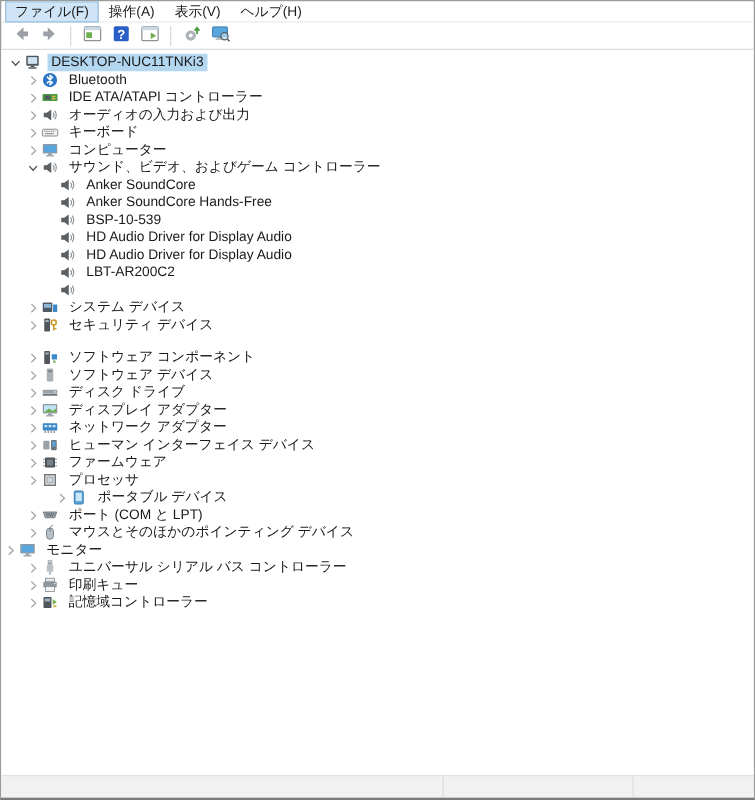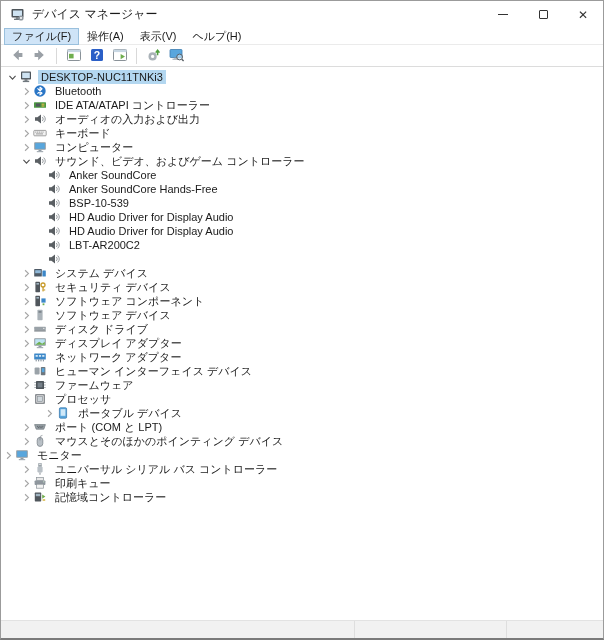--- a/index.html
+++ b/index.html
@@ -47,30 +47,6 @@
 
 <div class="window">
 
-  <div class="titlebar">
-    <span class="title-icon">
-      <svg width="15" height="15" viewBox="0 0 15 15">
-          <rect x="1.5" y="2" width="12" height="8.5" rx="1" fill="#4e555b"></rect>
-          <rect x="3" y="3.5" width="9" height="5.5" fill="#cfe3f2"></rect>
-          <rect x="5.8" y="10.5" width="3.4" height="1.2" fill="#4e555b"></rect>
-          <rect x="4" y="11.7" width="7" height="1.3" fill="#6f777d"></rect>
-          <circle cx="11" cy="11" r="2.6" fill="#8f979e"></circle>
-          <circle cx="11" cy="11" r="1" fill="#fff"></circle>
-        </svg>
-    </span>
-    <span class="title-text">デバイス マネージャー</span>
-    <div class="window-controls">
-      <div class="win-btn">
-          <span class="glyph-min"></span>
-        </div>
-      <div class="win-btn">
-          <span class="glyph-max"></span>
-        </div>
-      <div class="win-btn">
-          <span class="glyph-close">✕</span>
-        </div>
-    </div>
-  </div>
 
   <div class="menubar" id="menubar">
       <div class="menu-item highlight">ファイル(F)</div>

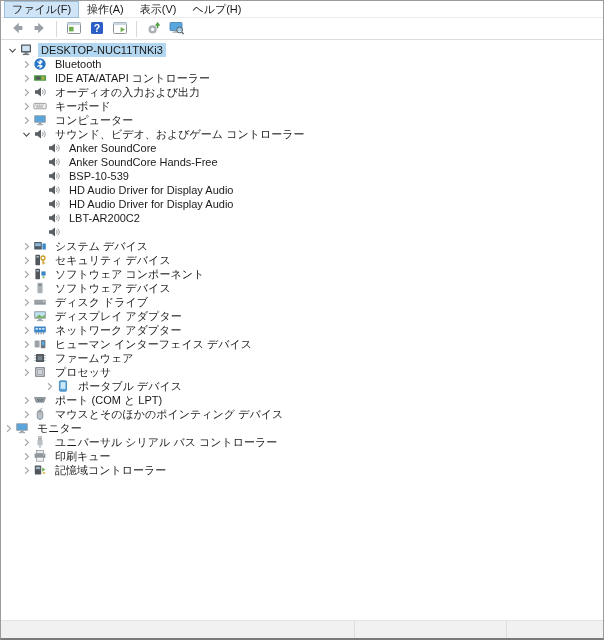--- a/index.html
+++ b/index.html
@@ -319,7 +319,7 @@
         </span>
         <span class="tree-label">セキュリティ デバイス</span>
       </div>
-      <div class="tree-row" style="padding-left: 18px;">
+      <div class="tree-row" style="padding-left: 18px; margin-top: 12px;">
         <span class="expander">
           <svg width="9" height="9" viewBox="0 0 10 10">
             <path d="M3.4 1.4 L7.2 5 L3.4 8.6" stroke="#a6a6a6" fill="none" stroke-width="1.2"></path>

